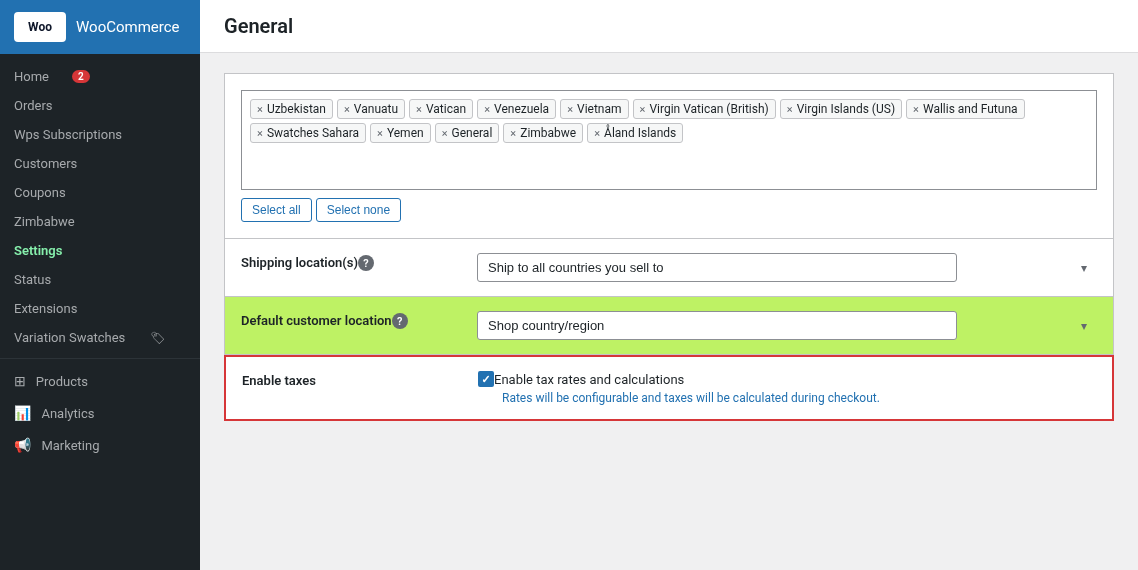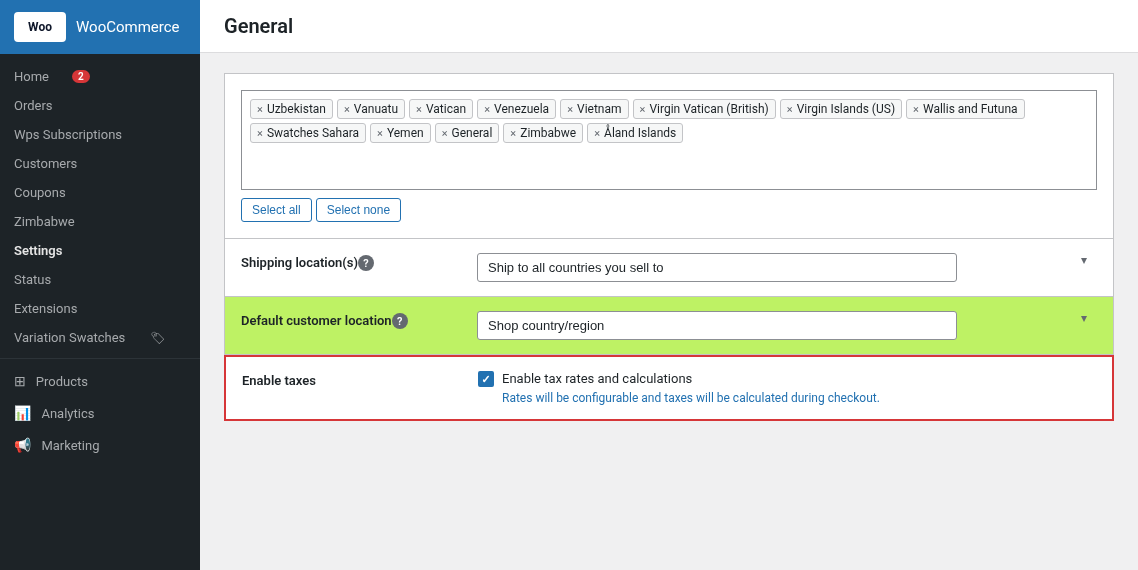--- a/index.html
+++ b/index.html
@@ -282,7 +282,7 @@
     <div class="sidebar-item">
       <span>Zimbabwe</span>
     </div>
-    <div class="sidebar-item active-highlight" style="color:#e5e5e5;font-weight:600;">
+    <div class="sidebar-item active-highlight" style="color:#86efac;font-weight:600;">
       <span>Settings</span>
     </div>
     <div class="sidebar-item">

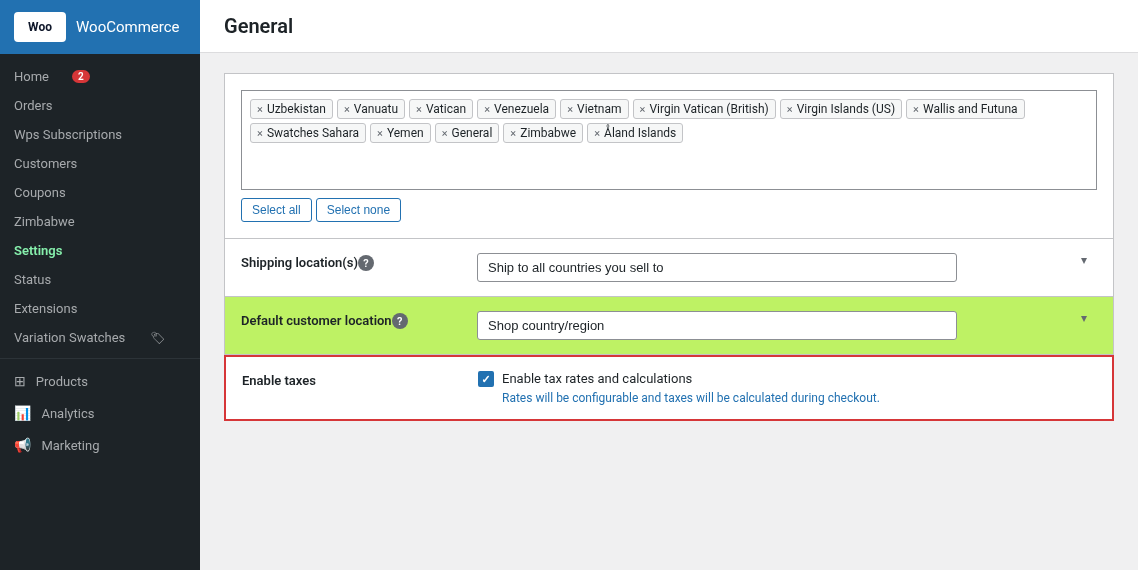--- a/index.html
+++ b/index.html
@@ -172,6 +172,7 @@
     .dropdown-wrap {
       position: relative;
       display: flex;
+      align-items: center;
     }
     .dropdown-select {
       width: 480px;

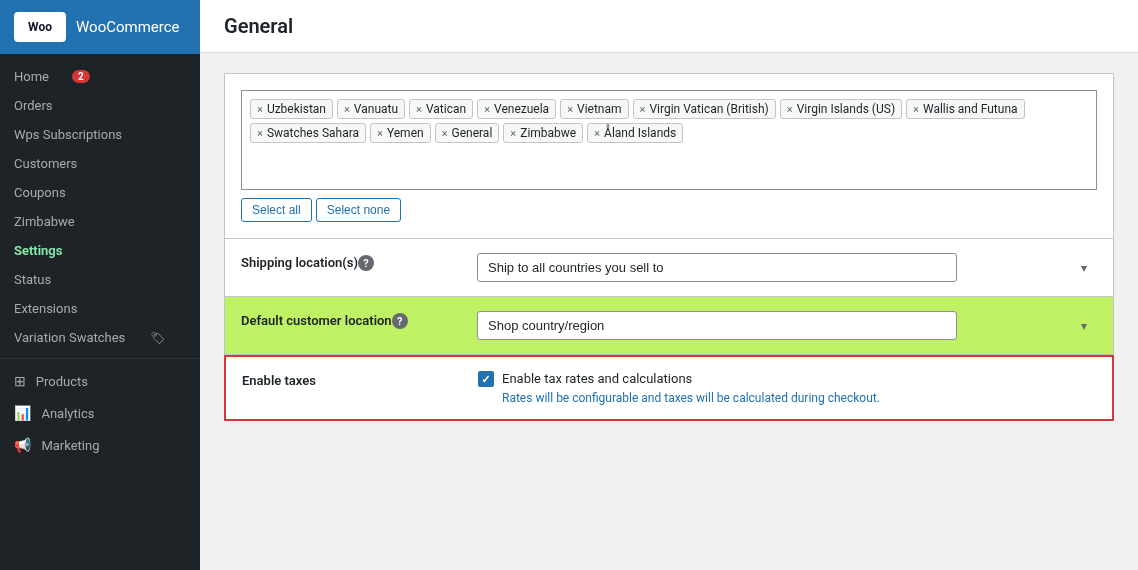--- a/index.html
+++ b/index.html
@@ -196,8 +196,7 @@
     
     .checkbox-row {
       display: flex;
-      align-items: flex-start;
-      gap: 8px;
+      align-items: center;
       margin-bottom: 4px;
     }
     .checkbox-label {

